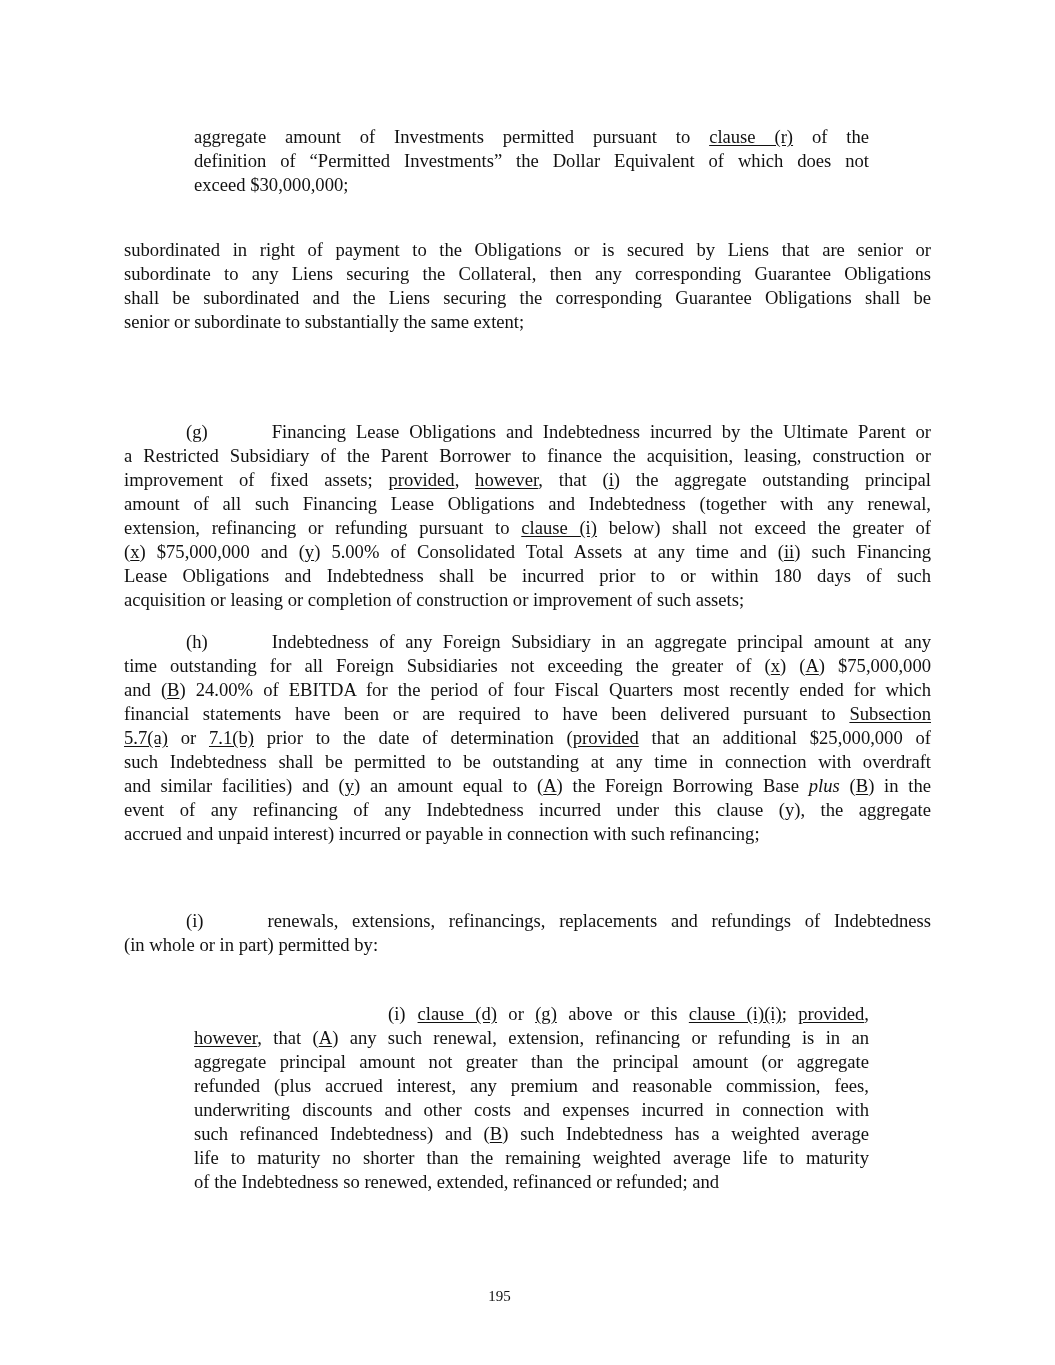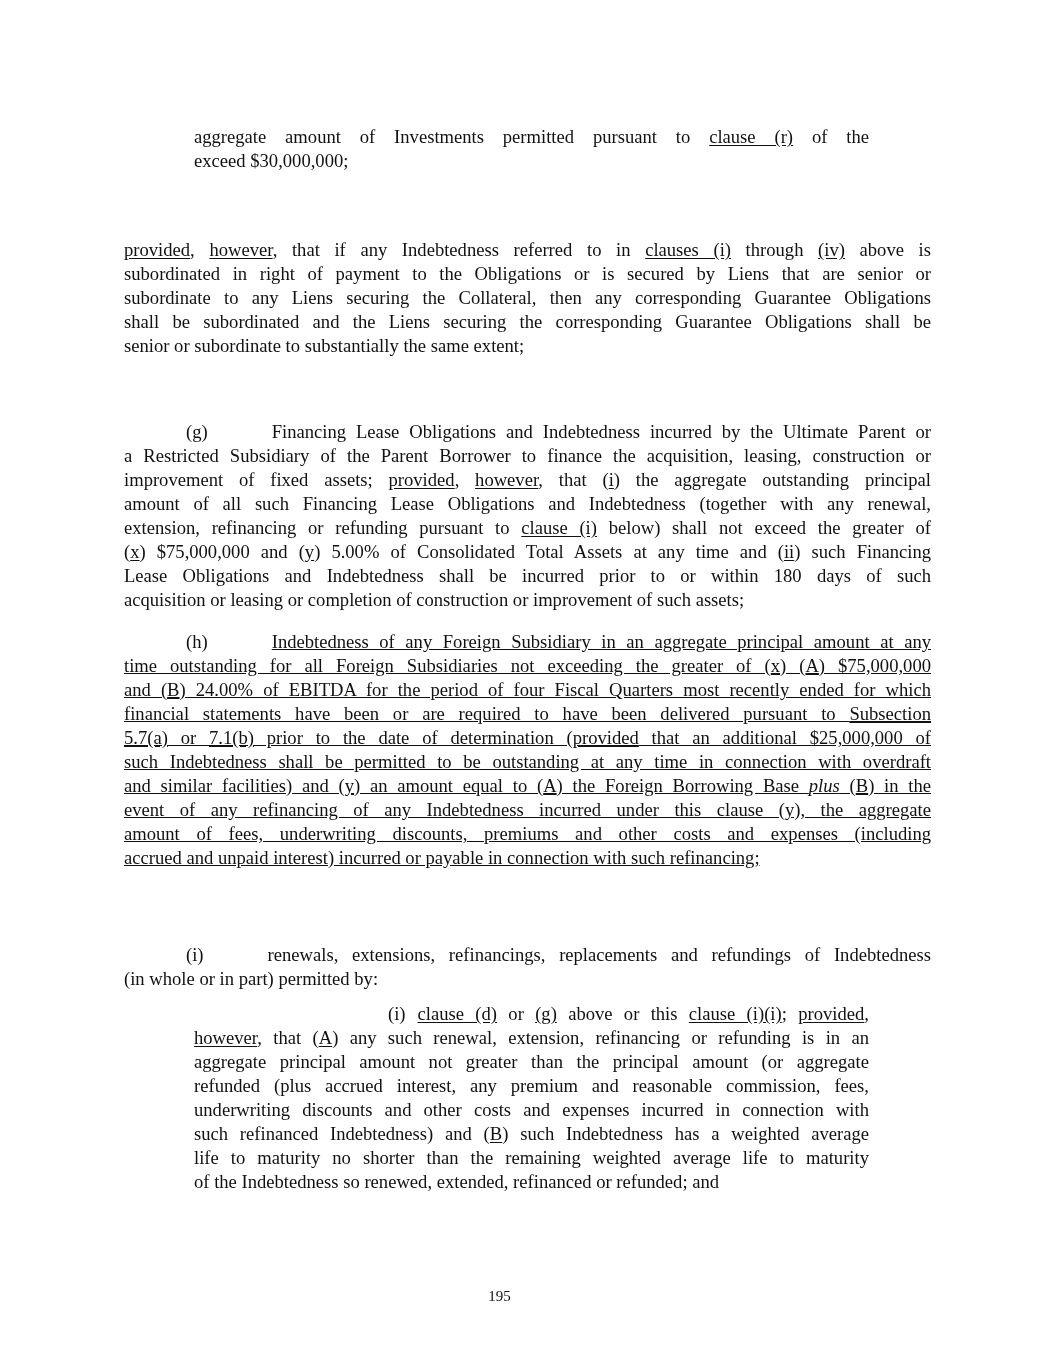--- a/index.html
+++ b/index.html
@@ -23,6 +23,7 @@
 <div>
   <div class="block inset" style="top:125px;">
       <span class="ln">aggregate amount of Investments permitted pursuant to <u>clause (r)</u> of the</span>
+      <span class="ln">definition of “Permitted Investments” the Dollar Equivalent of which does not</span>
       <span class="ln last">exceed $30,000,000;</span>
     </div>
   <div class="block full" style="top:238px;">

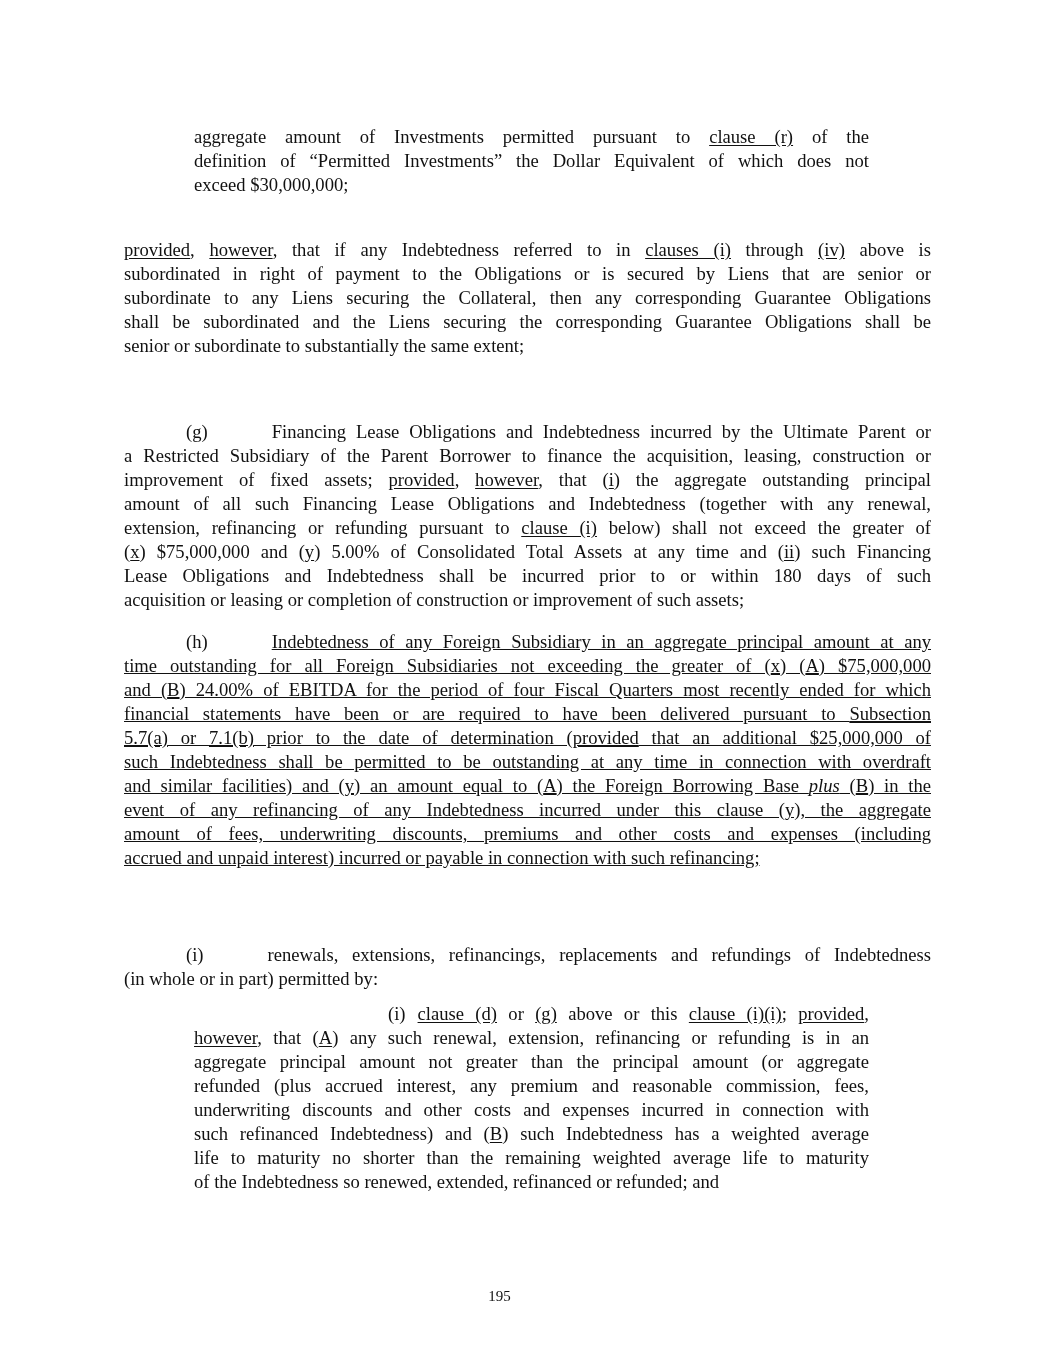--- a/index.html
+++ b/index.html
@@ -27,7 +27,6 @@
       <span class="ln last">exceed $30,000,000;</span>
     </div>
   <div class="block full" style="top:238px;">
-      <span class="ln"><u>provided</u>, <u>however</u>, that if any Indebtedness referred to in <u>clauses (i)</u> through <u>(iv)</u> above is</span>
       <span class="ln">subordinated in right of payment to the Obligations or is secured by Liens that are senior or</span>
       <span class="ln">subordinate to any Liens securing the Collateral, then any corresponding Guarantee Obligations</span>
       <span class="ln">shall be subordinated and the Liens securing the corresponding Guarantee Obligations shall be</span>

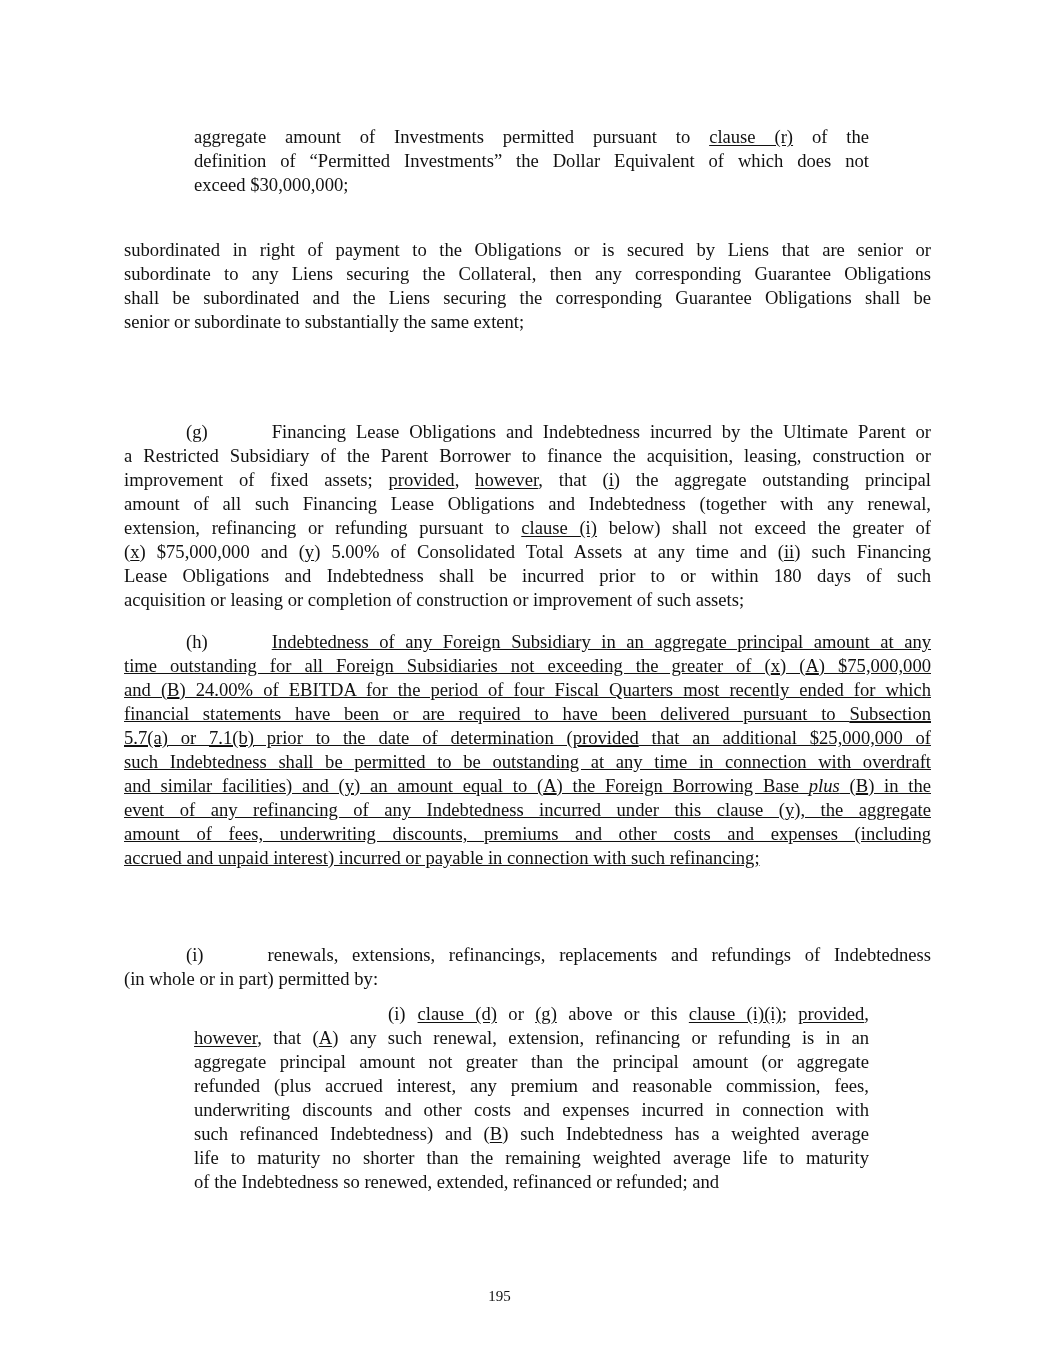--- a/index.html
+++ b/index.html
@@ -42,7 +42,7 @@
       <span class="ln">Lease Obligations and Indebtedness shall be incurred prior to or within 180 days of such</span>
       <span class="ln last">acquisition or leasing or completion of construction or improvement of such assets;</span>
     </div>
-  <div class="block full" style="top:630px;text-decoration:underline;">
+  <div class="block full" style="top:630px;">
       <span class="ln" style="padding-left: 62px;"><span class="lbl" style="margin-right: 64px;">(h)</span>Indebtedness of any Foreign Subsidiary in an aggregate principal amount at any</span>
       <span class="ln">time outstanding for all Foreign Subsidiaries not exceeding the greater of (<u>x</u>) (<u>A</u>) $75,000,000</span>
       <span class="ln">and (<u>B</u>) 24.00% of EBITDA for the period of four Fiscal Quarters most recently ended for which</span>

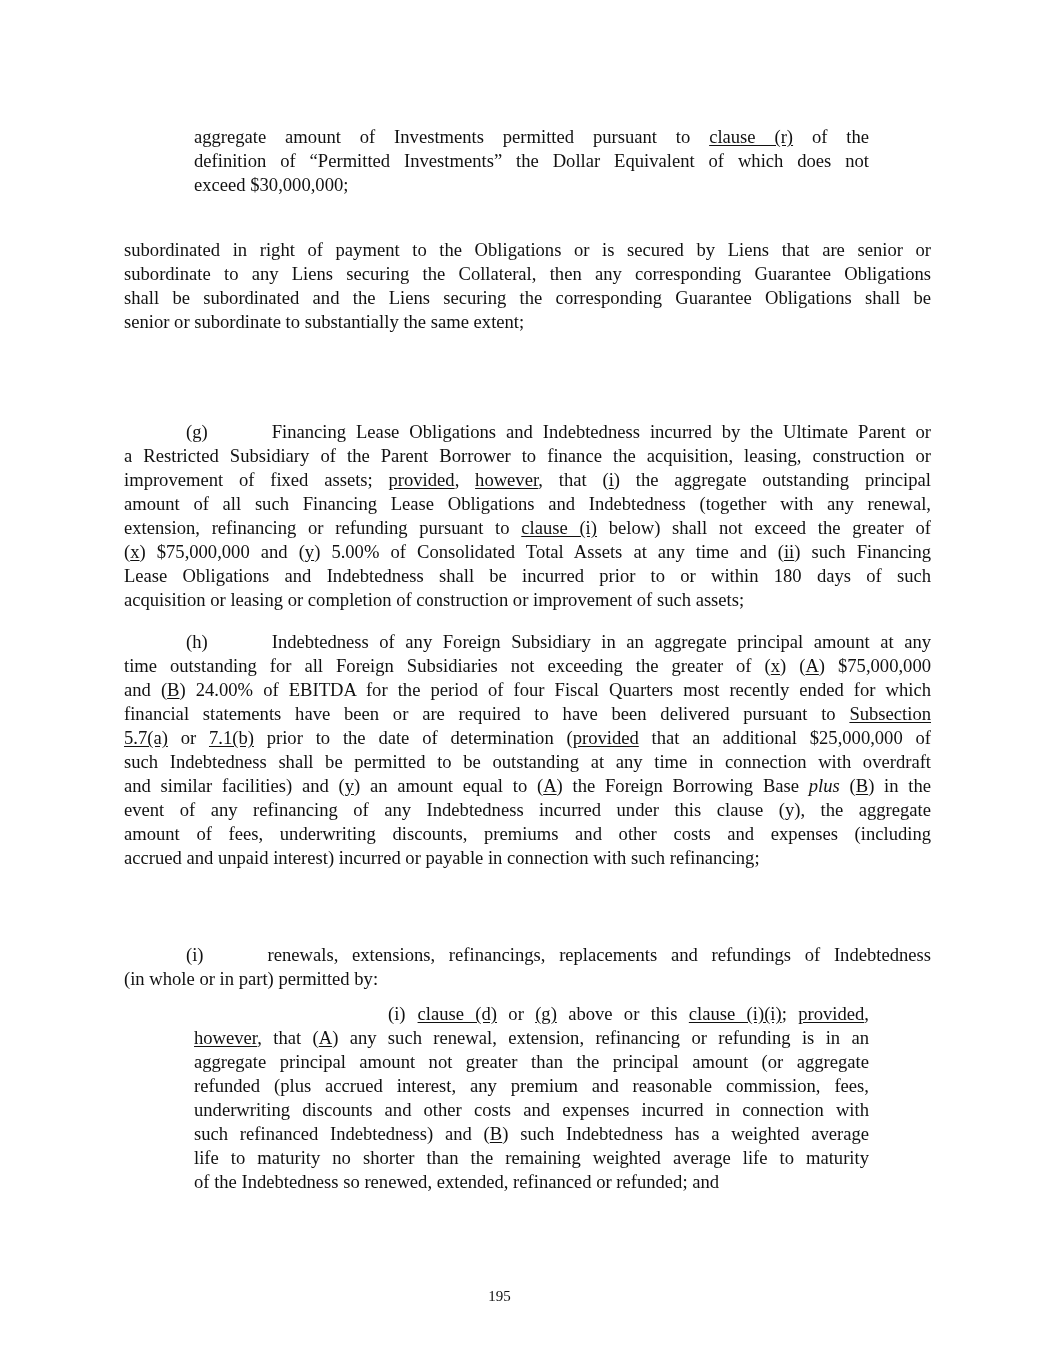--- a/index.html
+++ b/index.html
@@ -51,7 +51,6 @@
       <span class="ln">such Indebtedness shall be permitted to be outstanding at any time in connection with overdraft</span>
       <span class="ln">and similar facilities) and (<u>y</u>) an amount equal to (<u>A</u>) the Foreign Borrowing Base <i>plus</i> (<u>B</u>) in the</span>
       <span class="ln">event of any refinancing of any Indebtedness incurred under this clause&nbsp;(y), the aggregate</span>
-      <span class="ln">amount of fees, underwriting discounts, premiums and other costs and expenses (including</span>
       <span class="ln last">accrued and unpaid interest) incurred or payable in connection with such refinancing;</span>
     </div>
   <div class="block full" style="top:909px;">

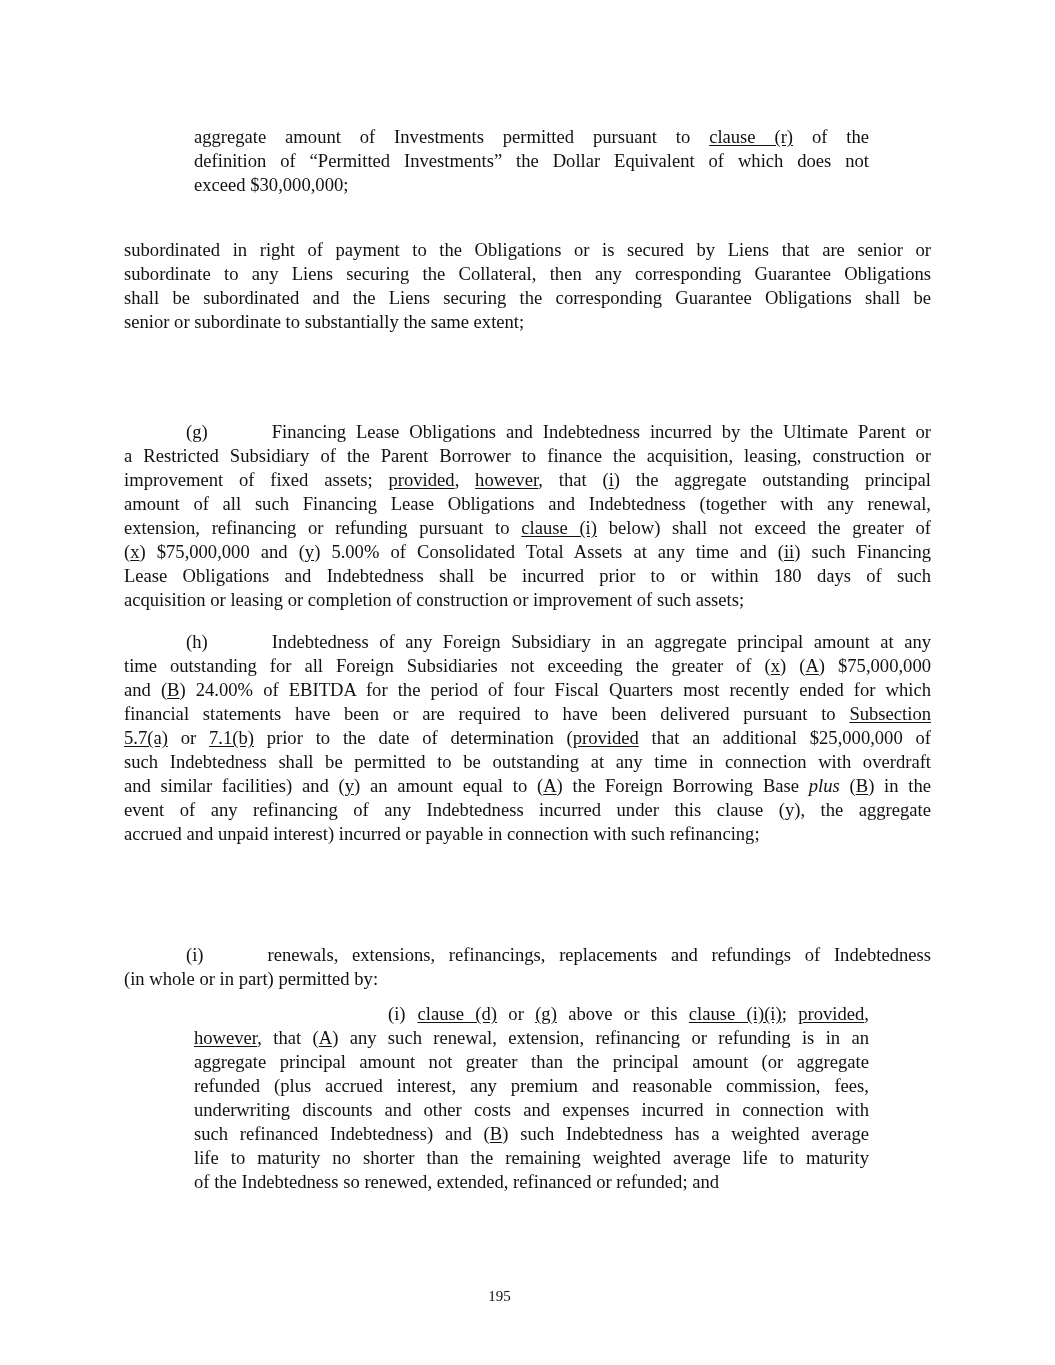--- a/index.html
+++ b/index.html
@@ -54,7 +54,7 @@
       <span class="ln last">accrued and unpaid interest) incurred or payable in connection with such refinancing;</span>
     </div>
   <div class="block full" style="top:909px;">
-      <span class="ln" style="padding-left: 62px; margin-top: 34px;"><span class="lbl" style="margin-right: 64px;">(i)</span>renewals, extensions, refinancings, replacements and refundings of Indebtedness</span>
+      <span class="ln" style="padding-left: 62px;"><span class="lbl" style="margin-right: 64px;">(i)</span>renewals, extensions, refinancings, replacements and refundings of Indebtedness</span>
       <span class="ln last">(in whole or in part) permitted by:</span>
     </div>
   <div class="block inset" style="top:1002px;">

